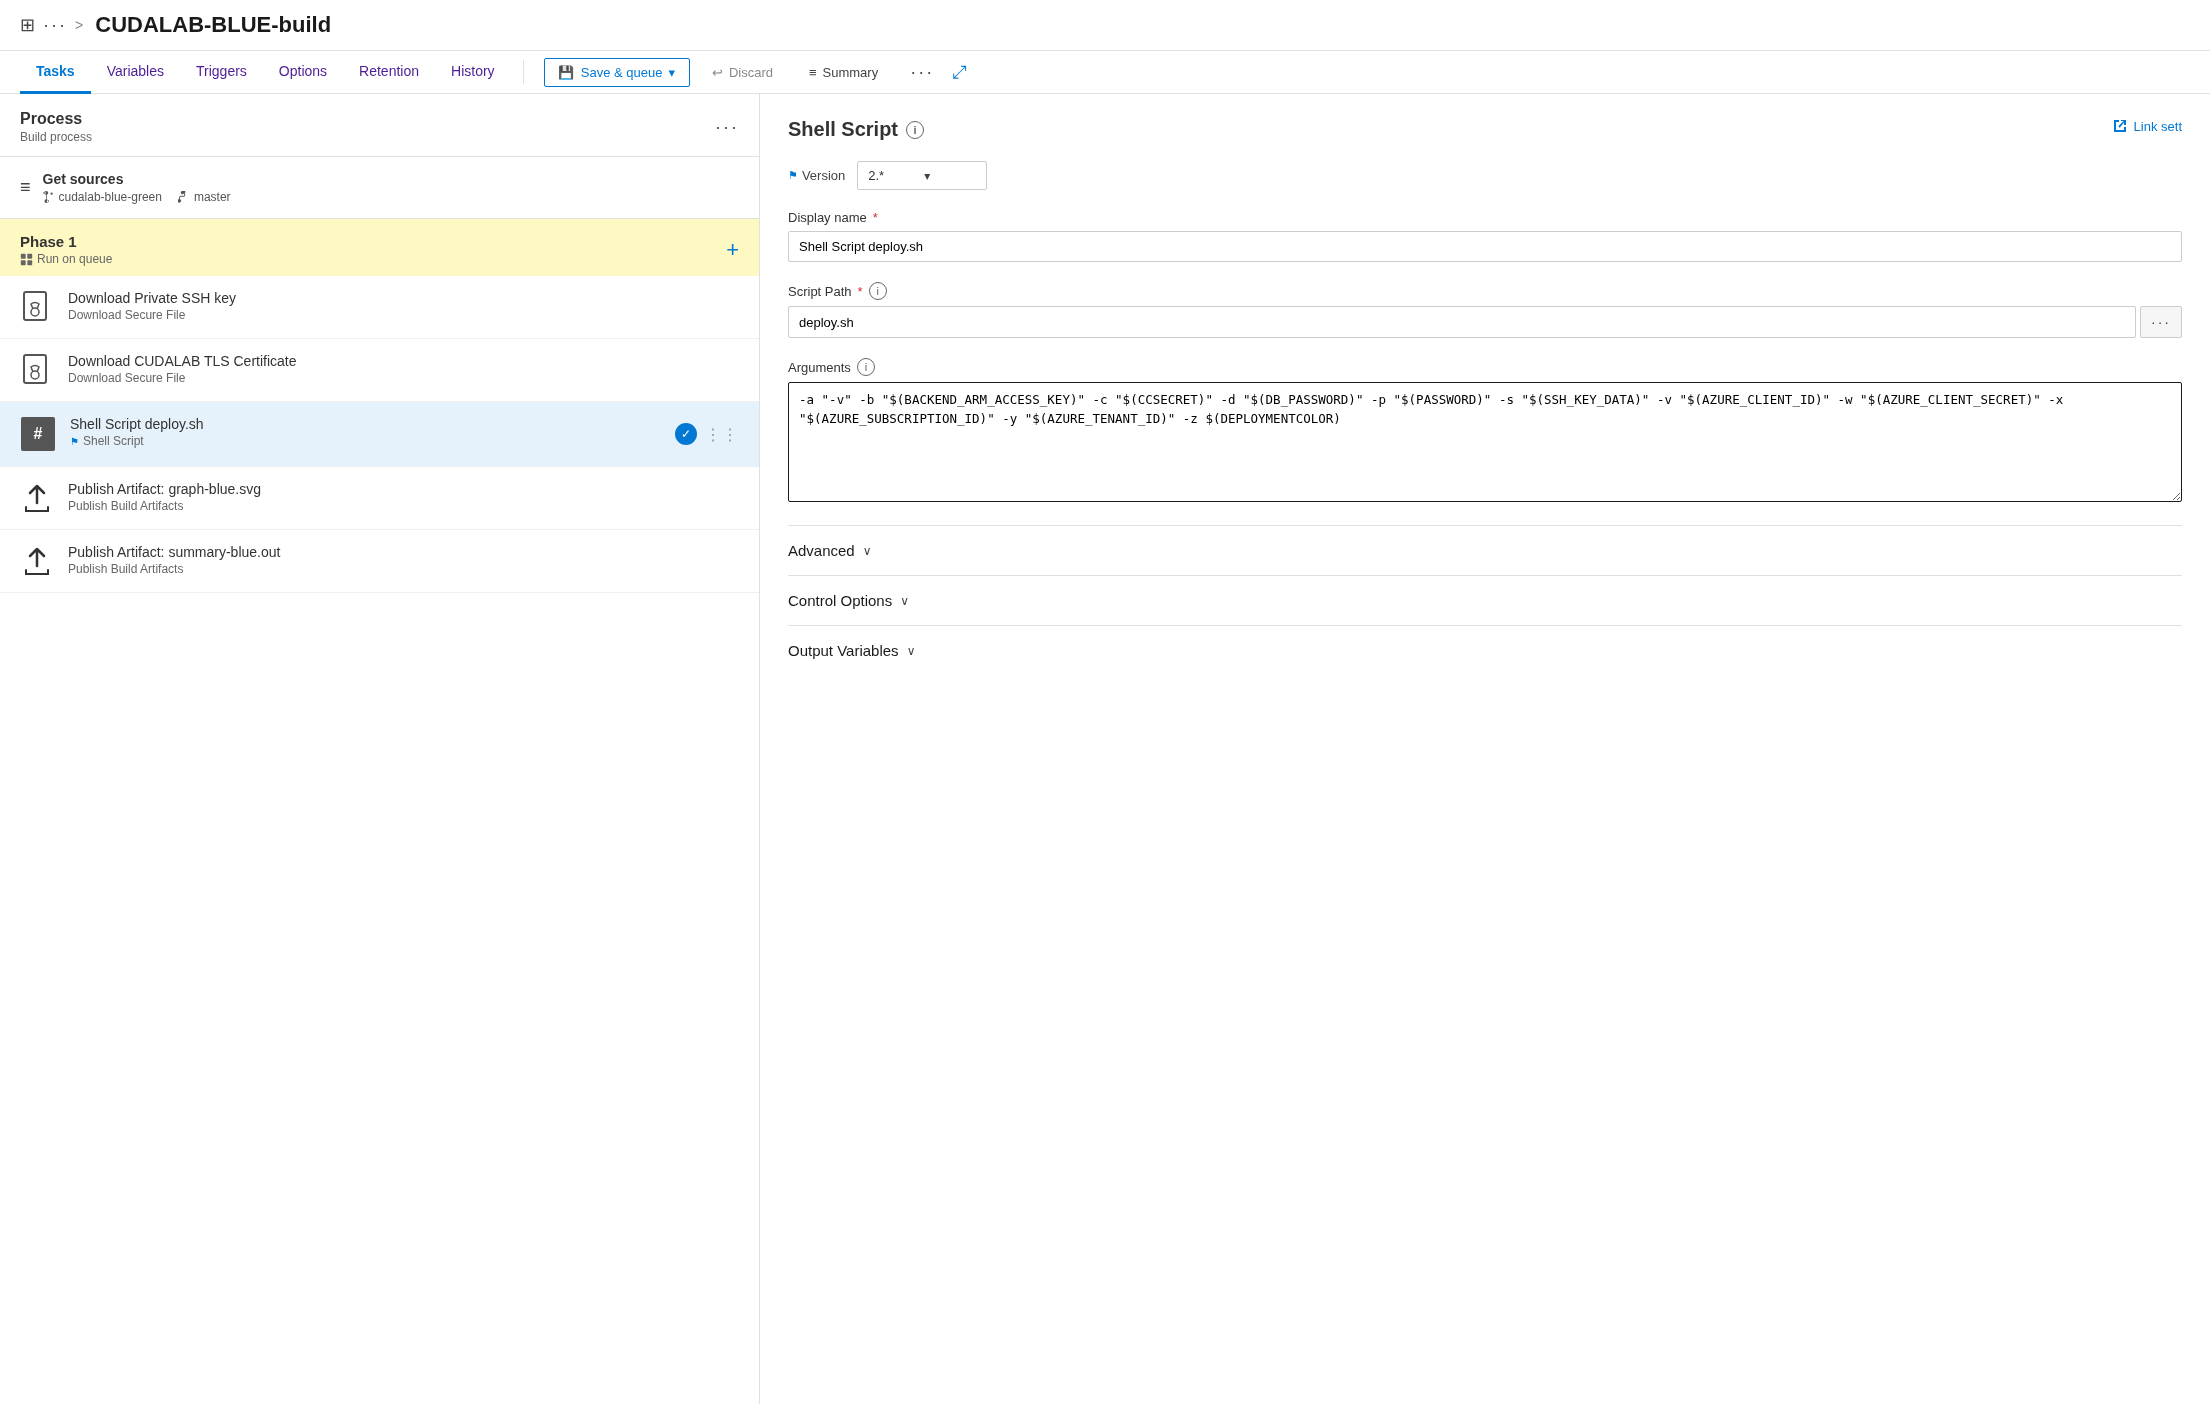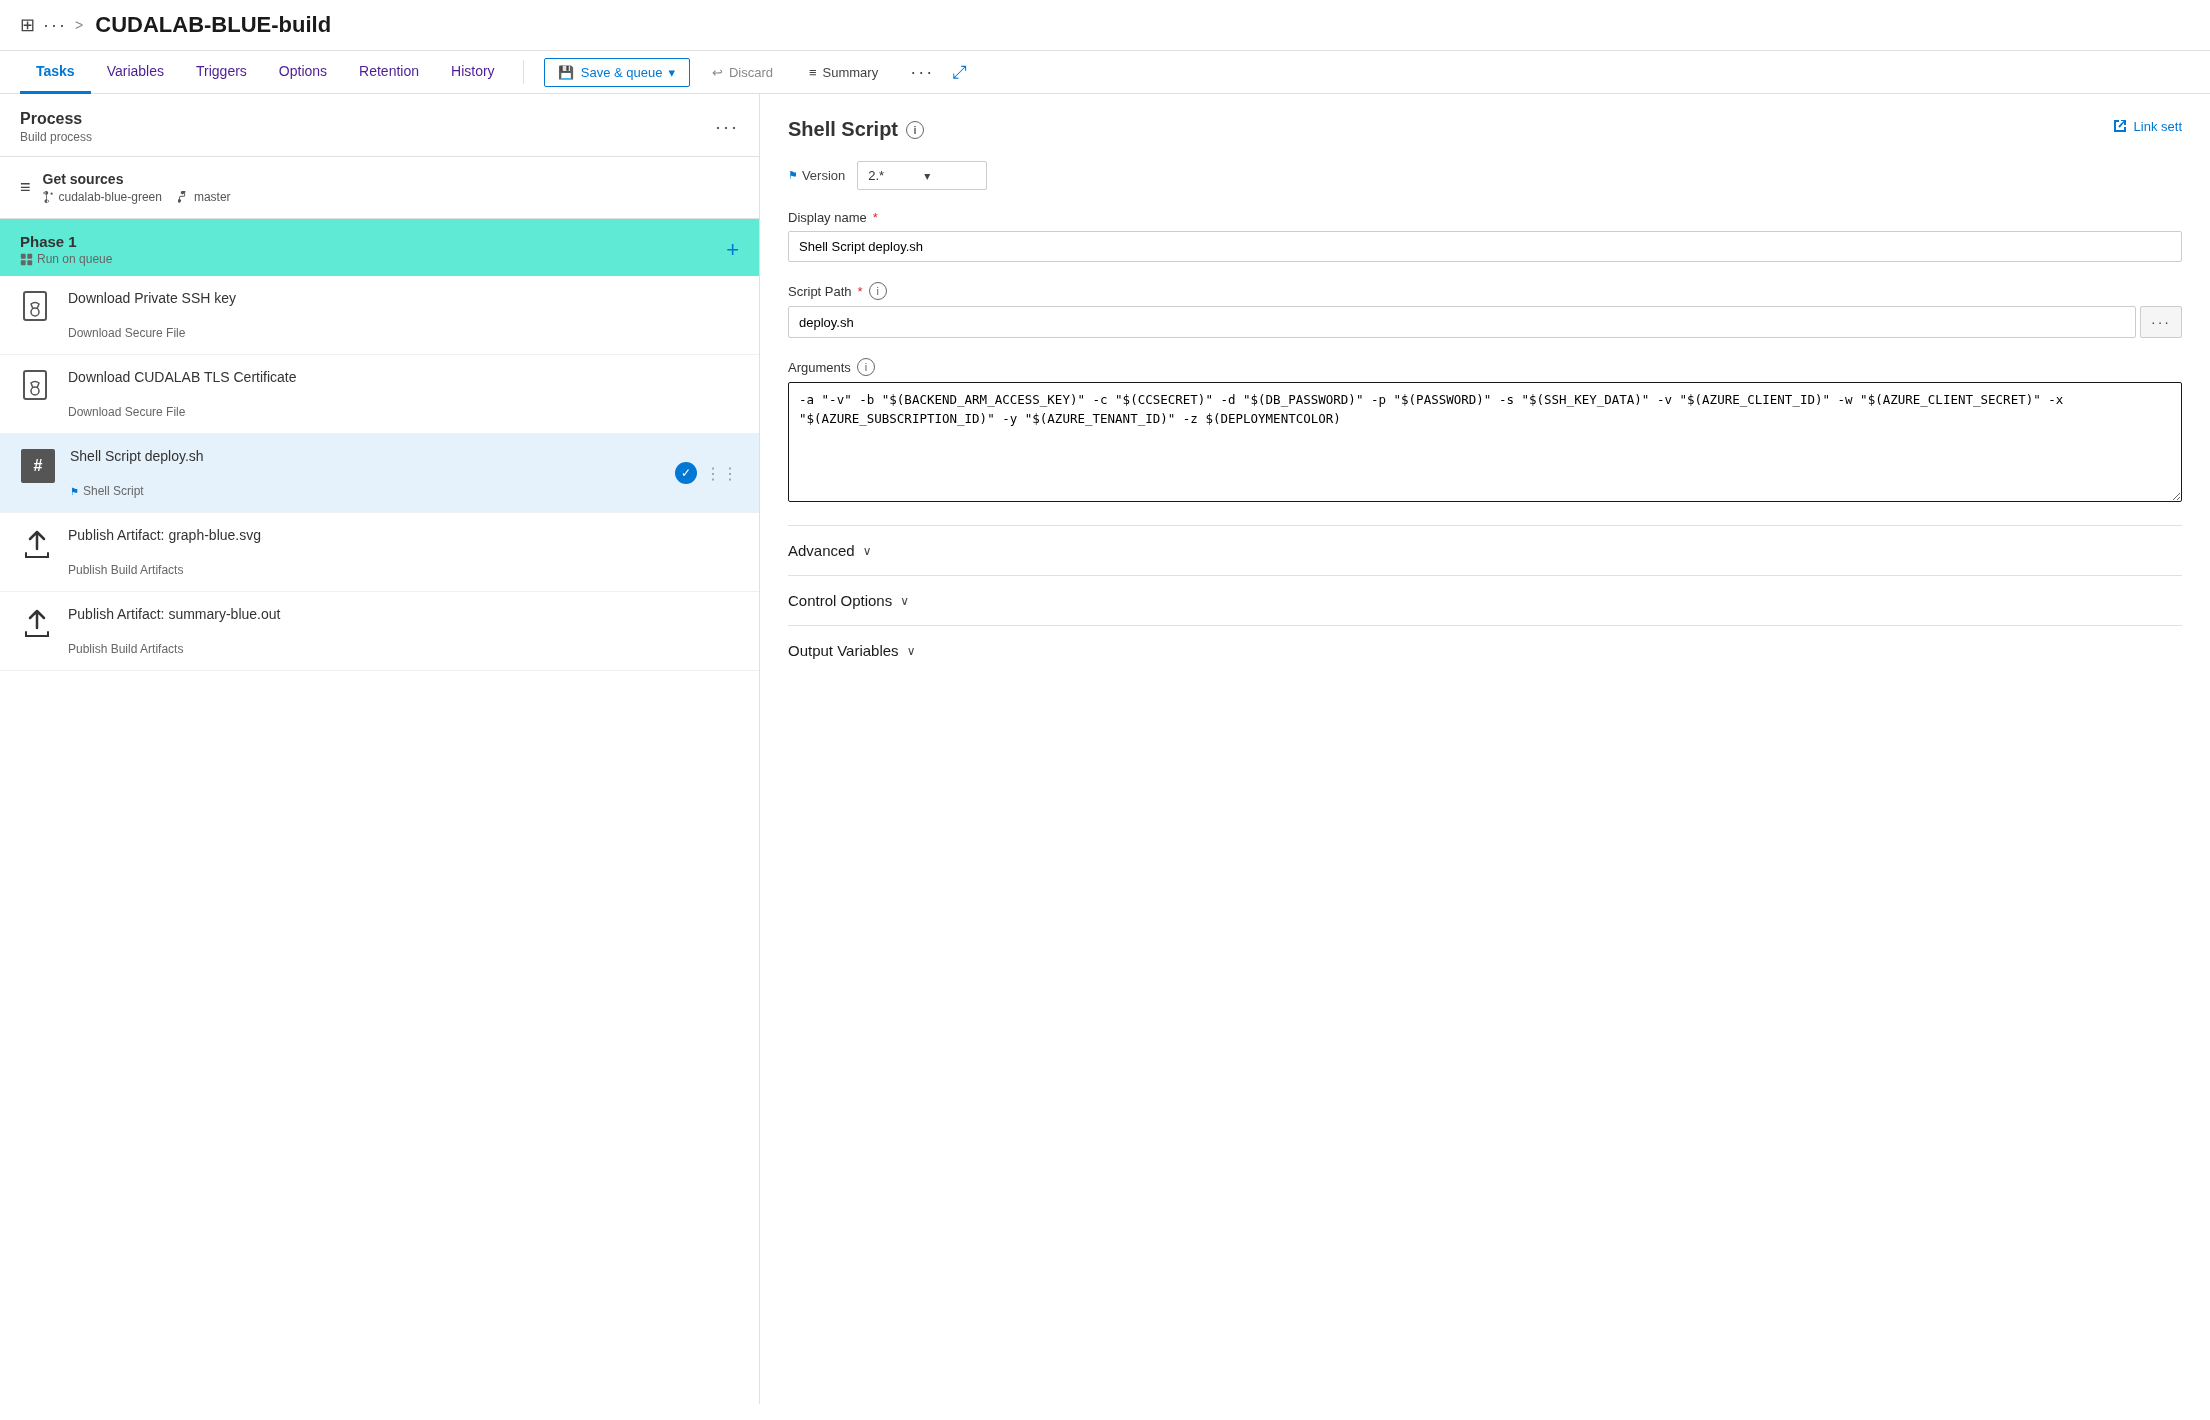--- a/index.html
+++ b/index.html
@@ -156,7 +156,7 @@
       align-items: center;
       justify-content: space-between;
       padding: 14px 20px 10px;
-      background: #5eead4;
+      background: #fef9c3;
     }
     .phase-info {}
     .phase-title { font-size: 15px; font-weight: 600; }

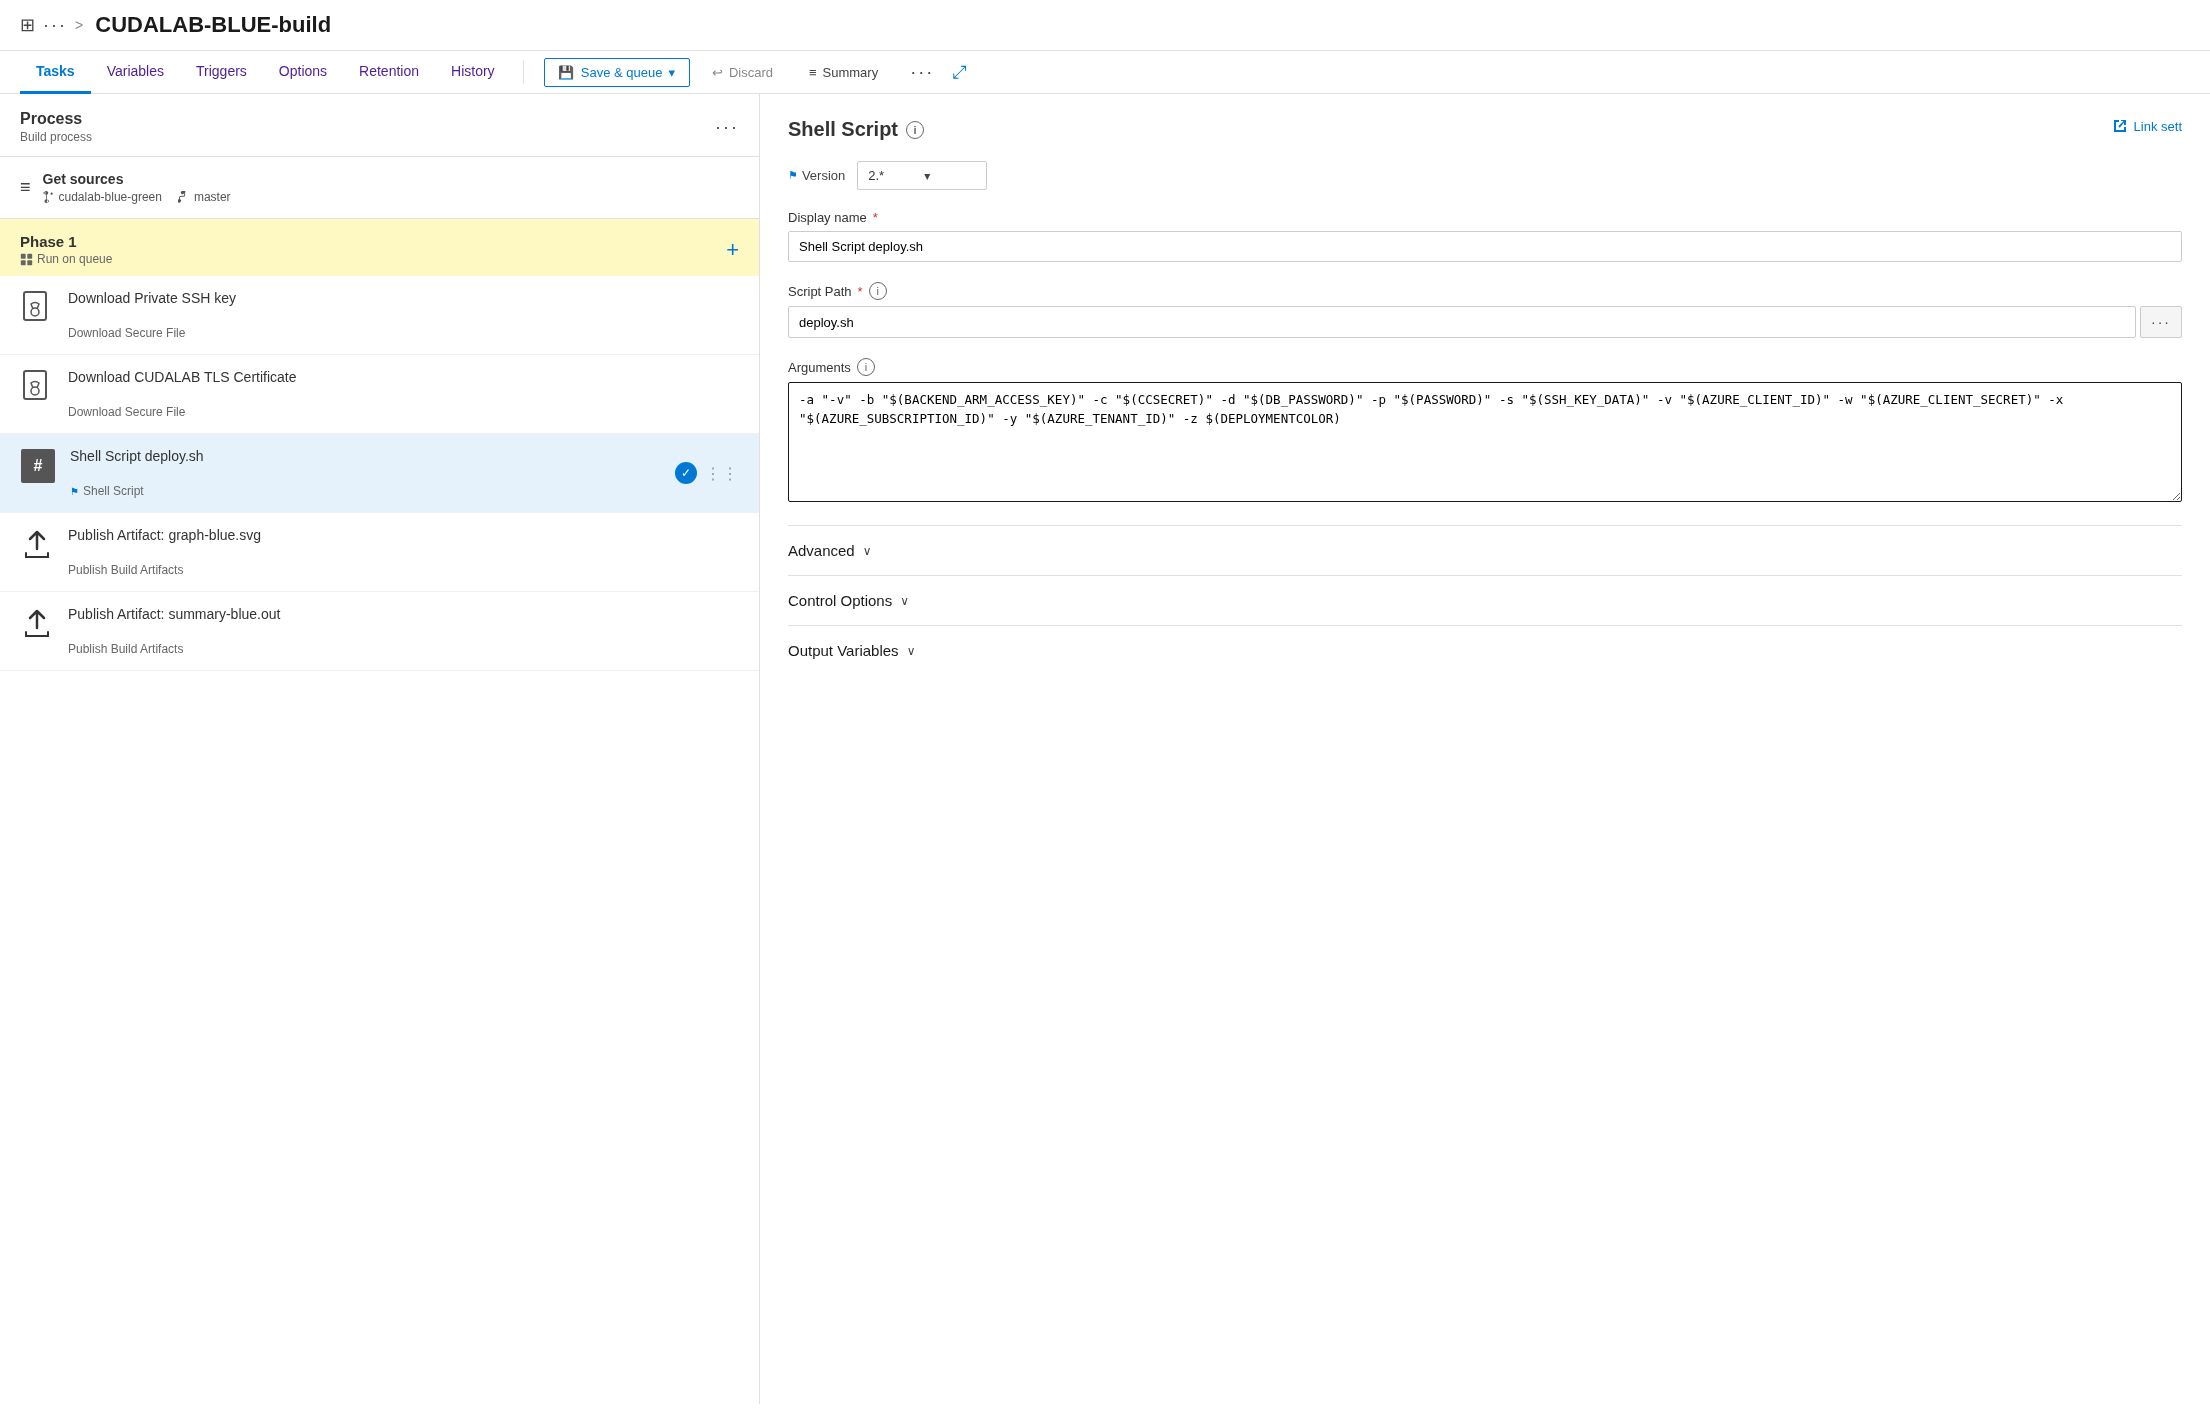--- a/index.html
+++ b/index.html
@@ -184,7 +184,7 @@
     }
     .task-content { flex: 1; }
     .task-title { font-size: 14px; font-weight: 500; }
-    .task-subtitle { font-size: 12px; color: #666; margin-top: 20px; }
+    .task-subtitle { font-size: 12px; color: #666; margin-top: 2px; }
     .task-subtitle-with-icon { display: flex; align-items: center; gap: 4px; }
     .task-actions {
       display: flex;

